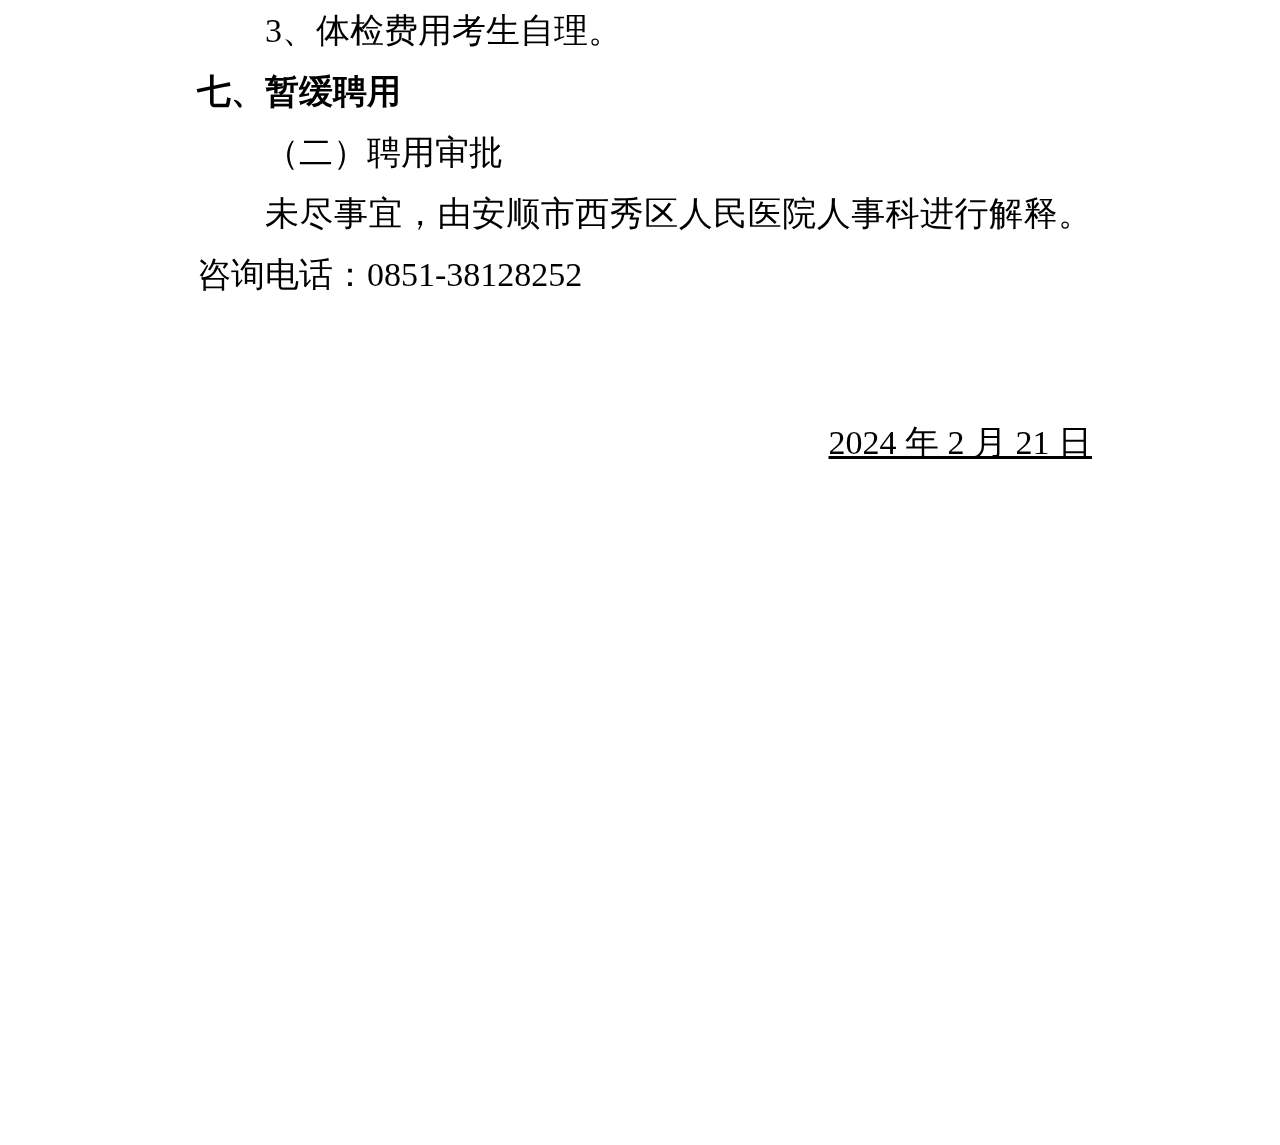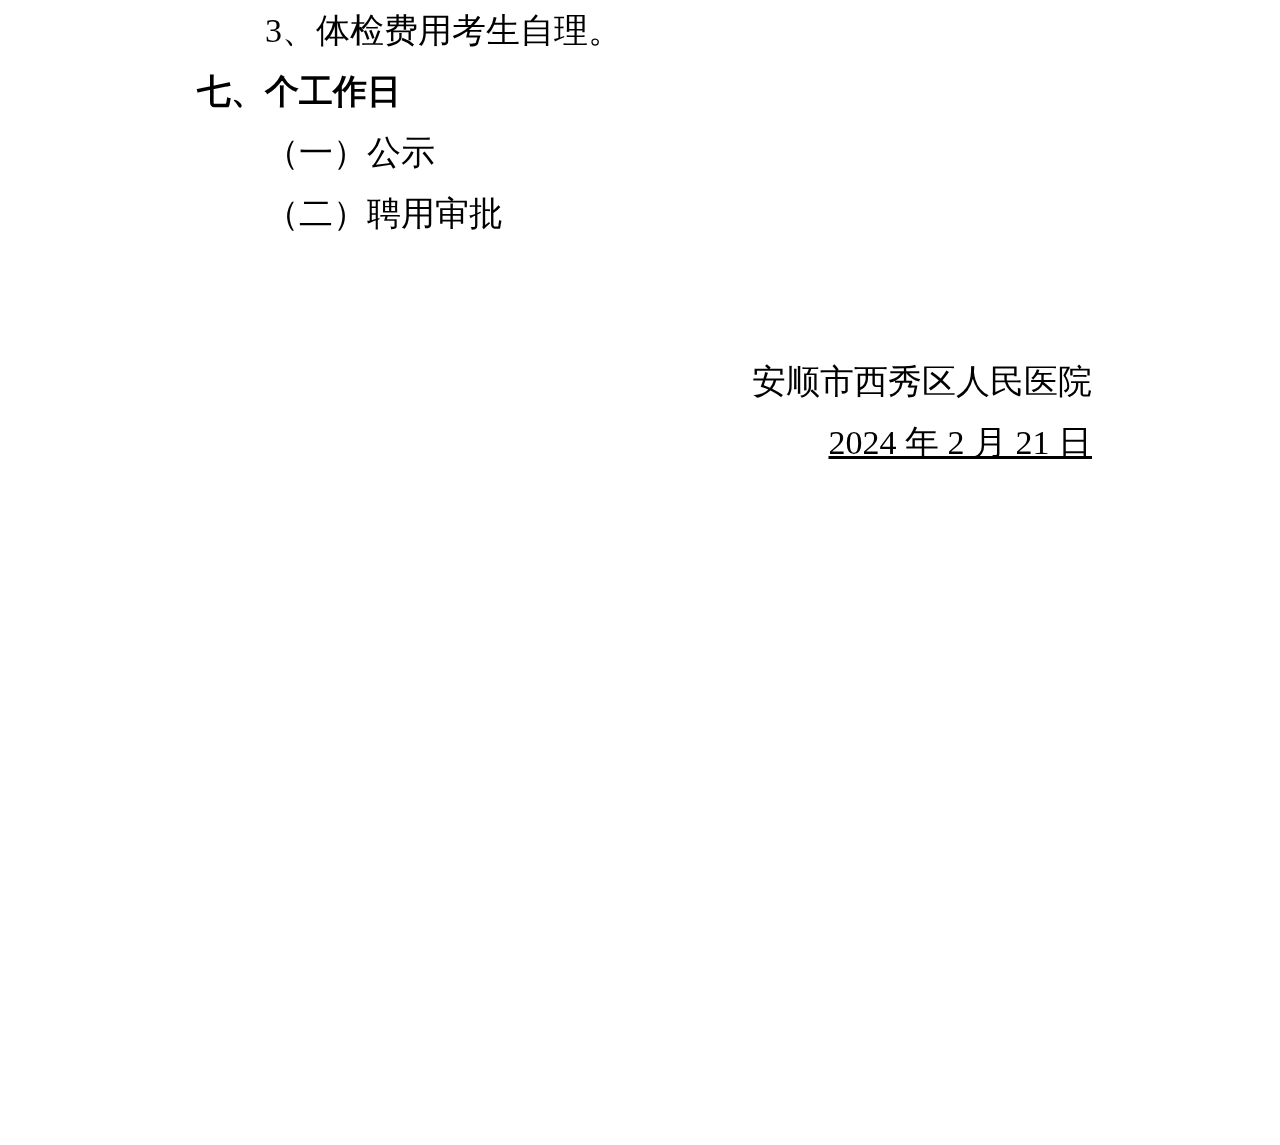--- a/index.html
+++ b/index.html
@@ -60,7 +60,7 @@
 
     <p class="para-indent">3、体检费用考生自理。</p>
 
-    <p class="section-heading">七、个工作日</p>
+    <p class="section-heading">七、暂缓聘用</p>
 
     <p class="para-indent">（一）公示</p>
 

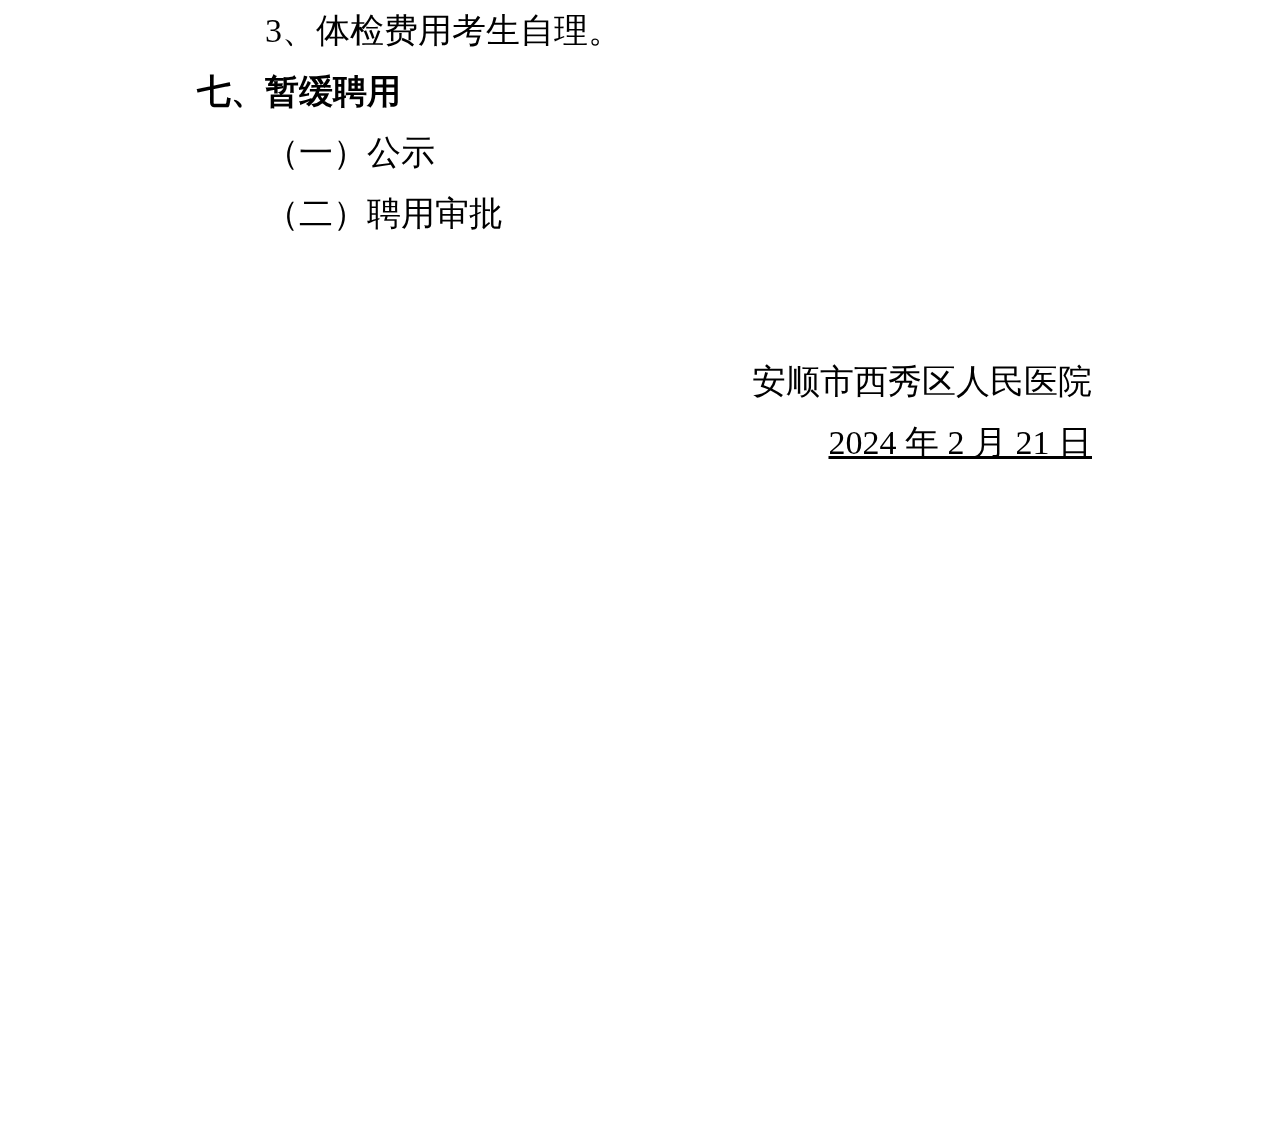--- a/index.html
+++ b/index.html
@@ -62,7 +62,6 @@
 
     <p class="section-heading">七、暂缓聘用</p>
 
-    <p class="para-indent">（一）公示</p>
 
 
 

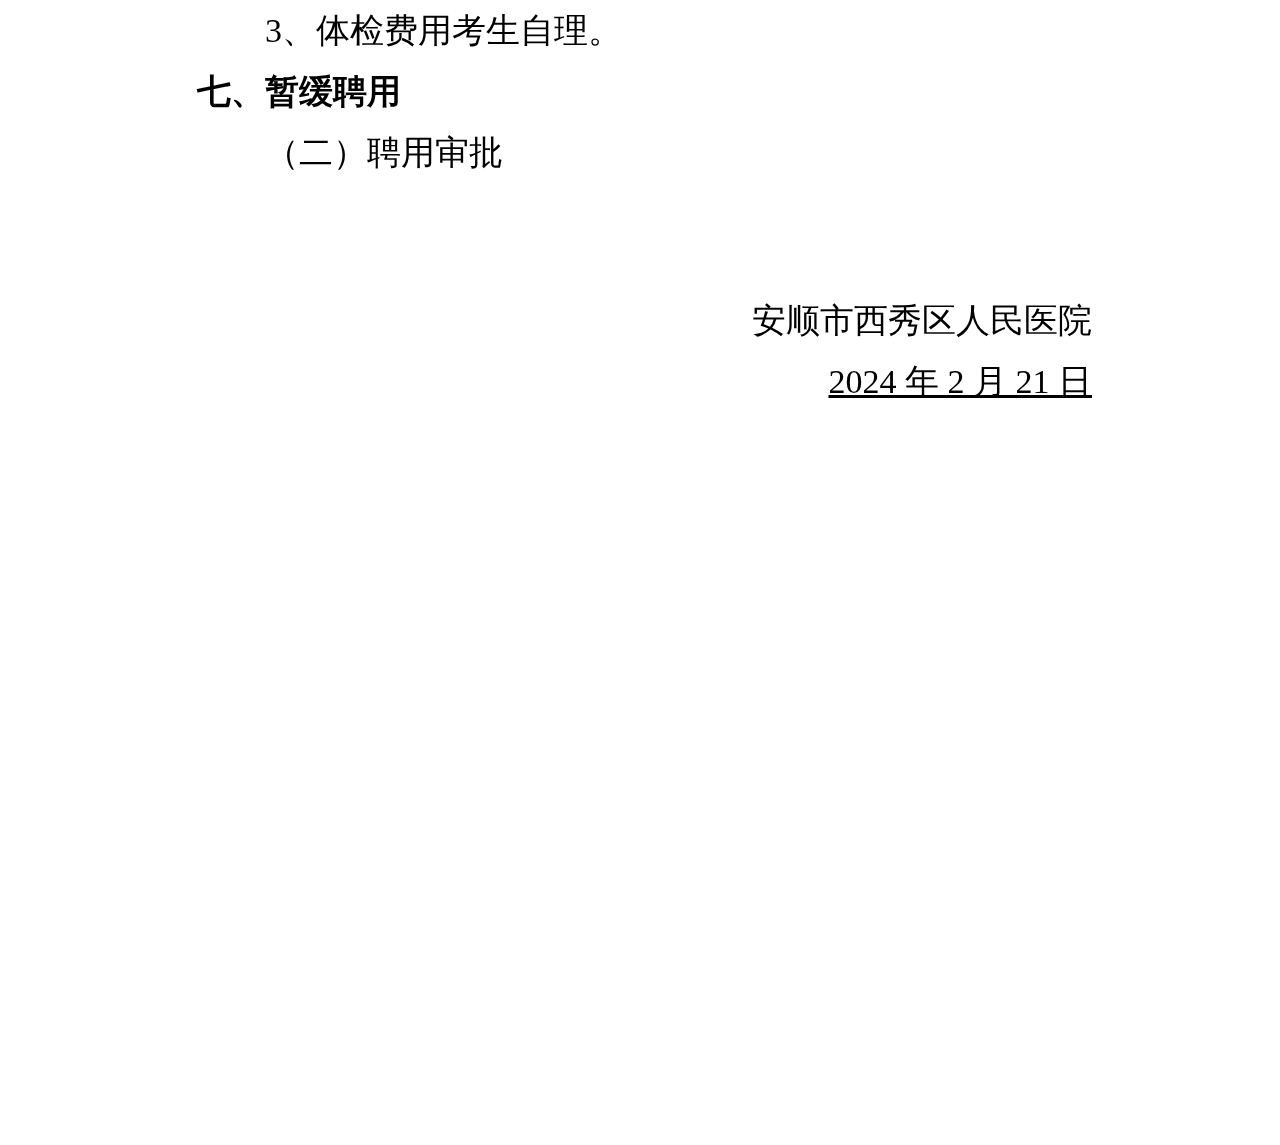--- a/index.html
+++ b/index.html
@@ -69,6 +69,7 @@
 
 
 
+    <p class="para-indent">未尽事宜，由安顺市西秀区人民医院人事科进行解释。咨询电话：0851-38128252</p>
 
     <div class="signature-block">
       <p class="signature-line">安顺市西秀区人民医院</p>

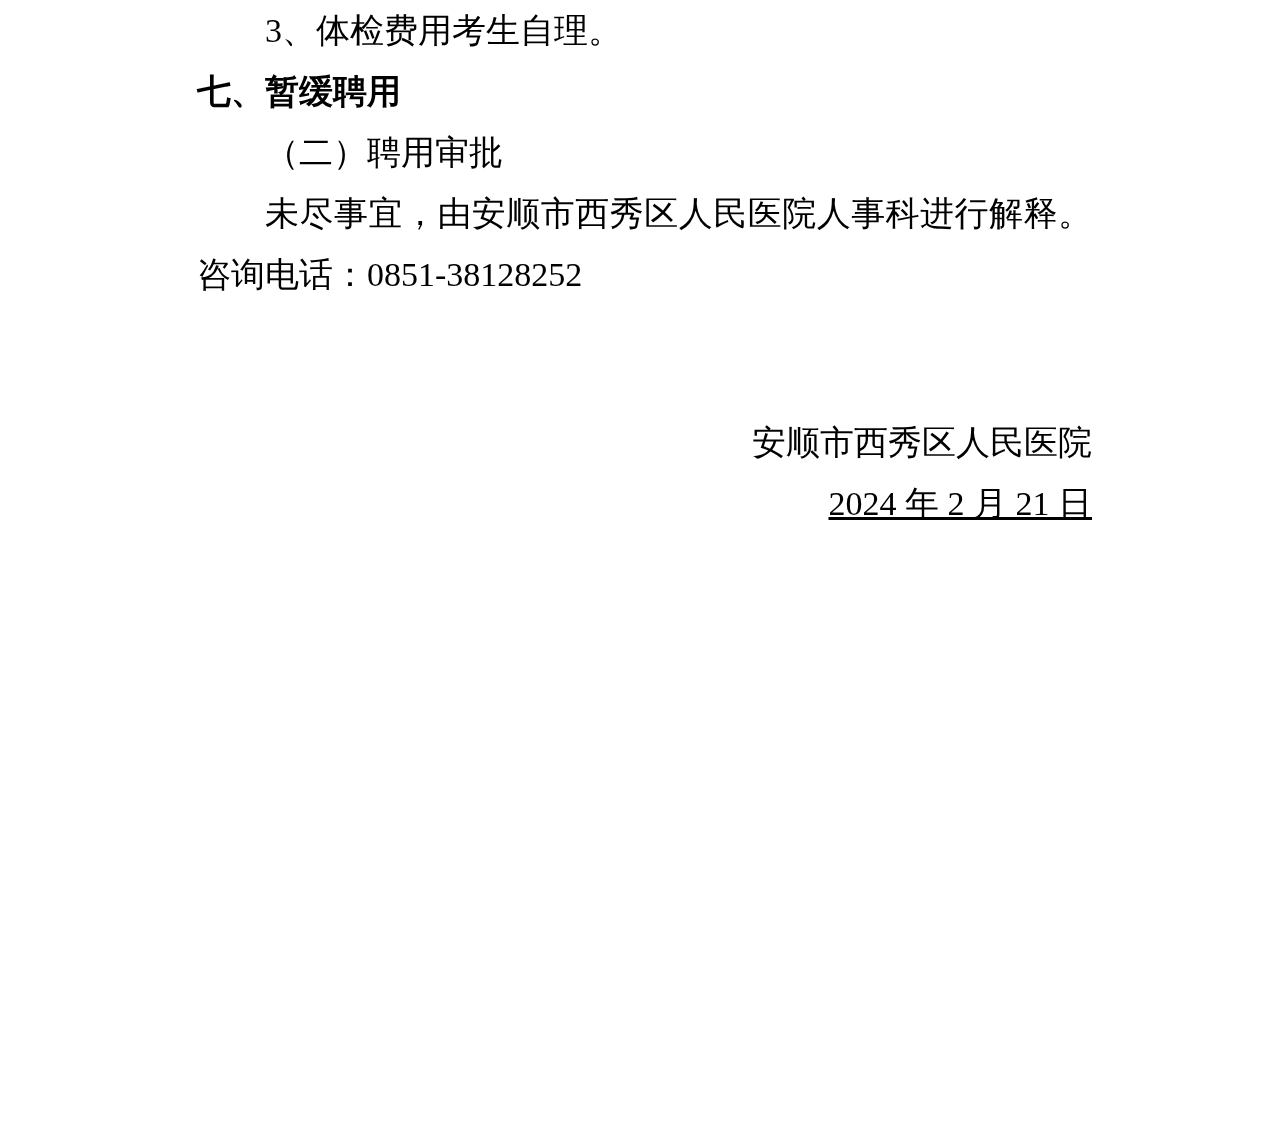--- a/index.html
+++ b/index.html
@@ -72,7 +72,6 @@
     <p class="para-indent">未尽事宜，由安顺市西秀区人民医院人事科进行解释。咨询电话：0851-38128252</p>
 
     <div class="signature-block">
-      <p class="signature-line">安顺市西秀区人民医院</p>
       <p class="date-line">2024 年 2 月 21 日</p>
     </div>
 

